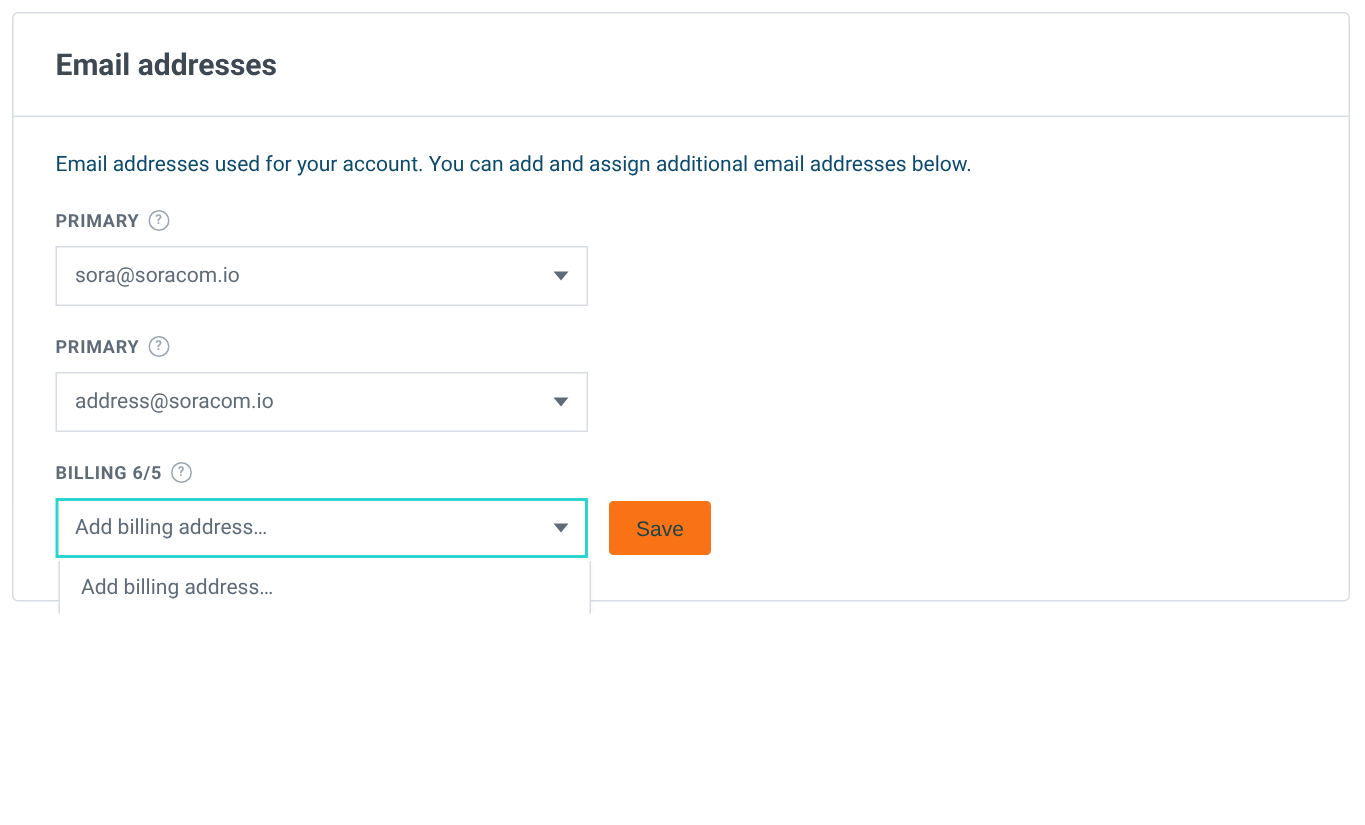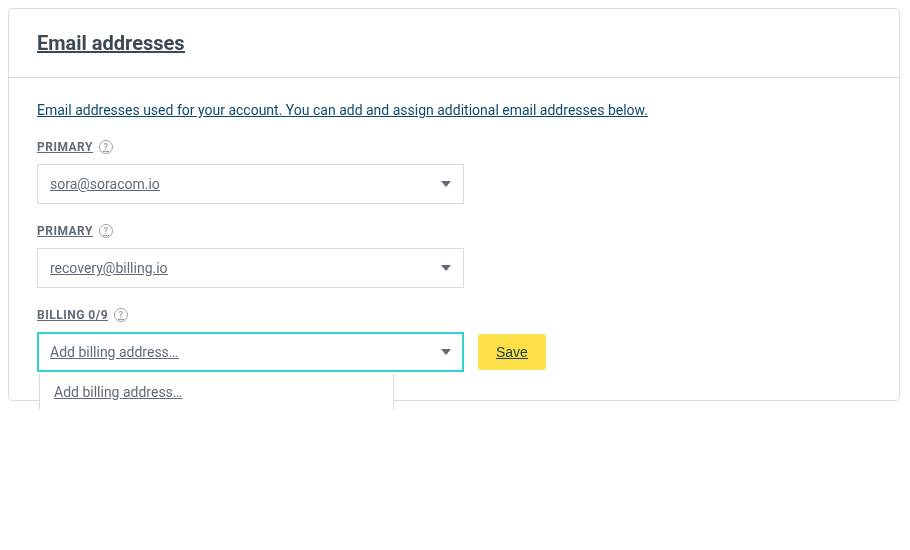--- a/index.html
+++ b/index.html
@@ -6,7 +6,6 @@
       box-sizing: border-box;
       margin: 0;
       padding: 0;
-      text-decoration: underline;
     }
     body {
       font-family: -apple-system, BlinkMacSystemFont, "Segoe UI", Roboto, "Helvetica Neue", Arial, sans-serif;

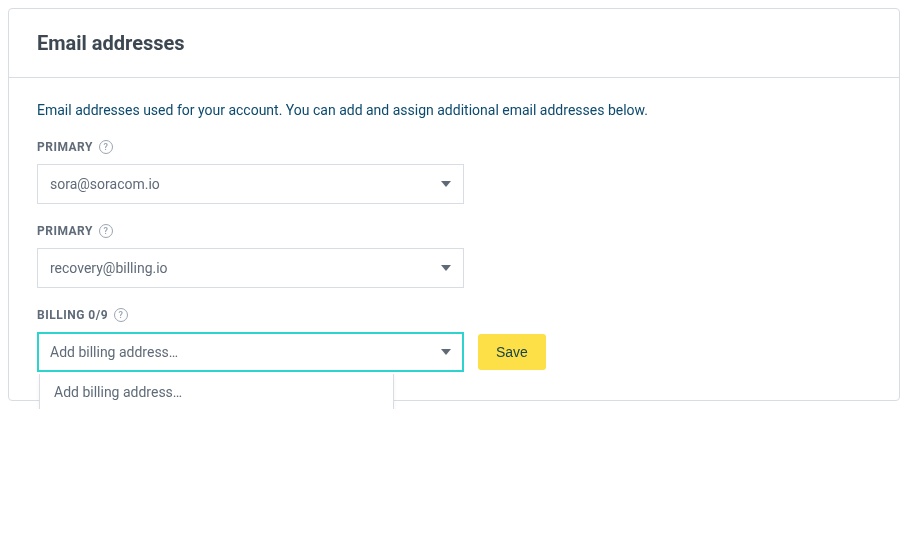--- a/index.html
+++ b/index.html
@@ -69,7 +69,7 @@
       position: relative;
     }
     .select-box {
-      width: 427px;
+      width: 355px;
       height: 40px;
       border: 1px solid #d8dde3;
       background: #fff;

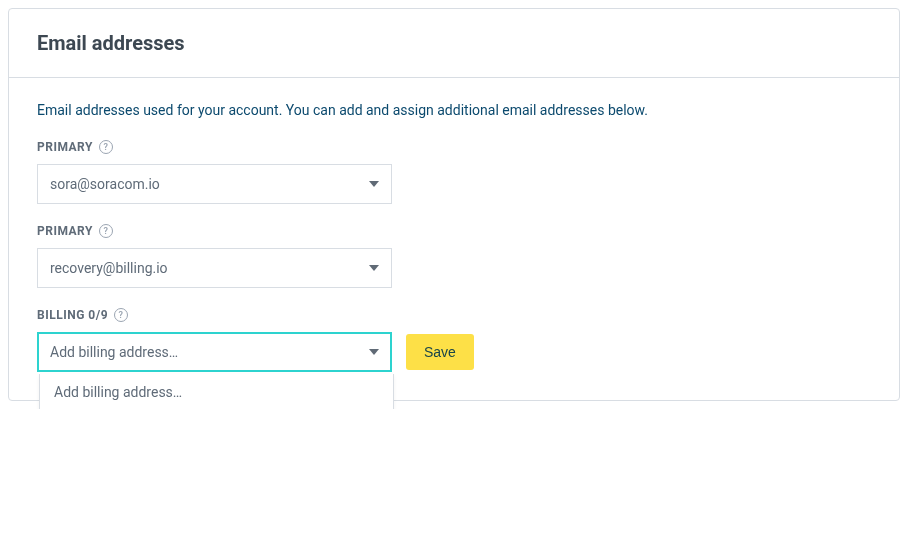--- a/index.html
+++ b/index.html
@@ -162,7 +162,7 @@
       </div>
       <div class="field-row">
         <div class="select-box">
-          <span>recovery@billing.io</span>
+          <span>address@soracom.io</span>
           <span class="caret-down"></span>
         </div>
       </div>

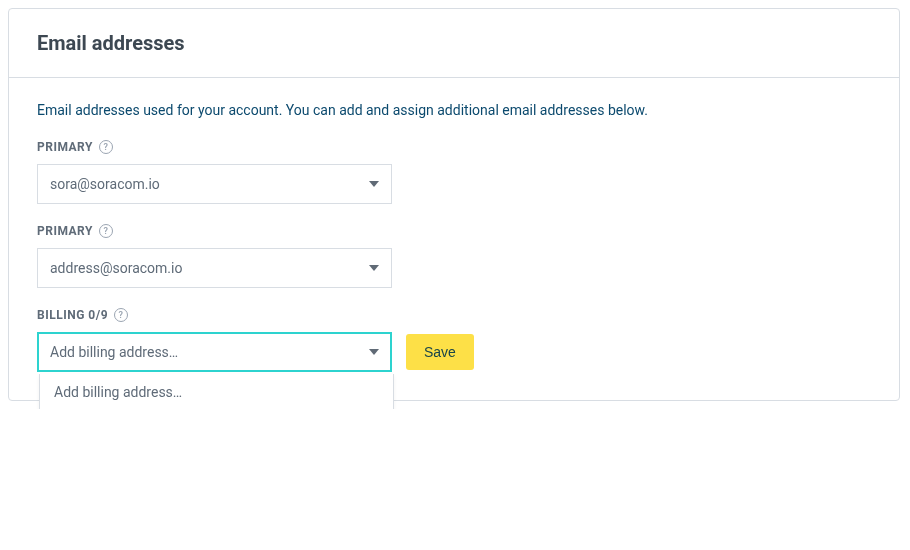--- a/index.html
+++ b/index.html
@@ -170,7 +170,7 @@
 
     <div class="field-group" style="margin-bottom:0;">
       <div class="field-label">
-        <span>BILLING 0/9</span>
+        <span>BILLING 6/5</span>
         <span class="help-icon">?</span>
       </div>
       <div class="field-row">

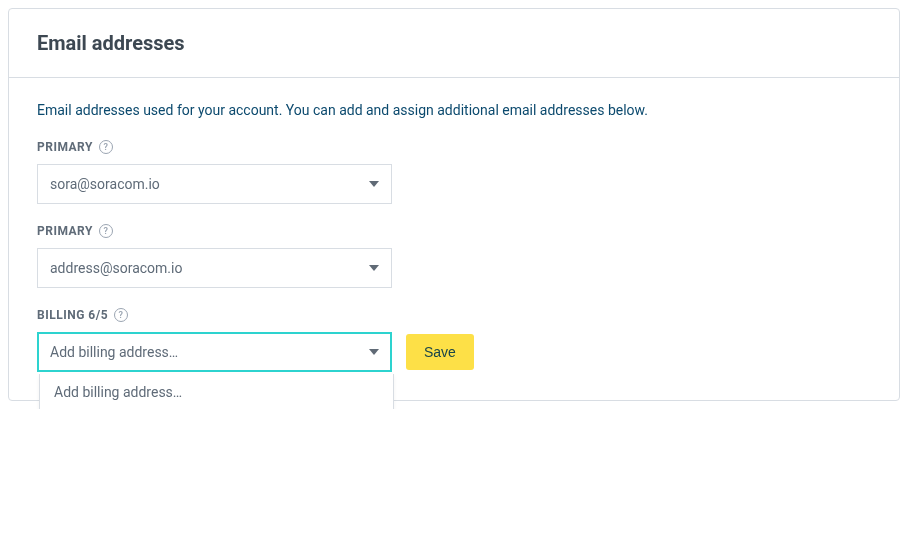--- a/index.html
+++ b/index.html
@@ -94,7 +94,7 @@
       border-top: 6px solid #606a76;
     }
     .save-btn {
-      background: #fde047;
+      background: #f97316;
       border: none;
       color: #1a4548;
       font-size: 14px;

